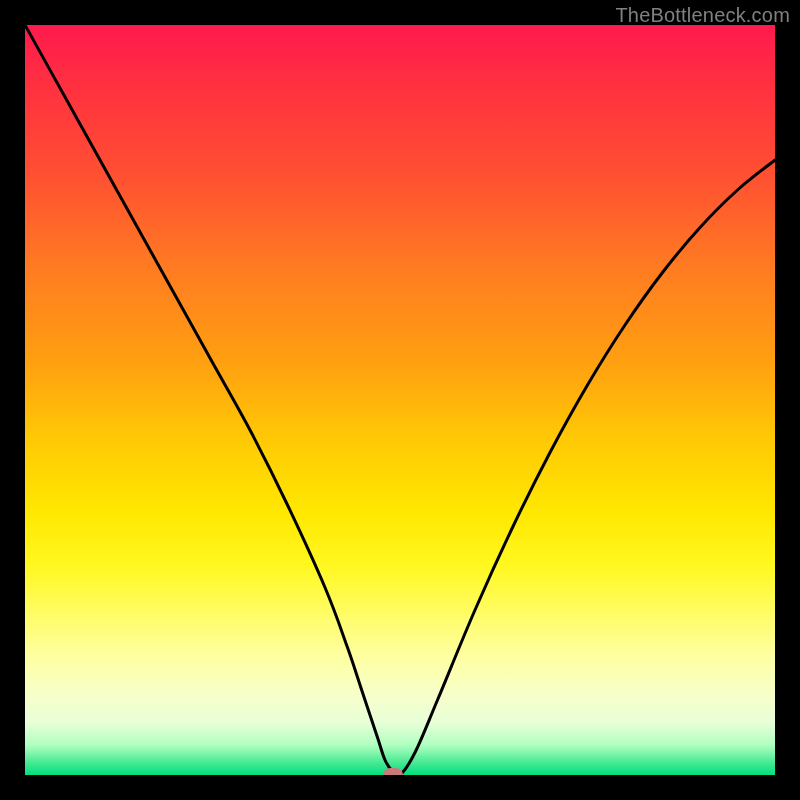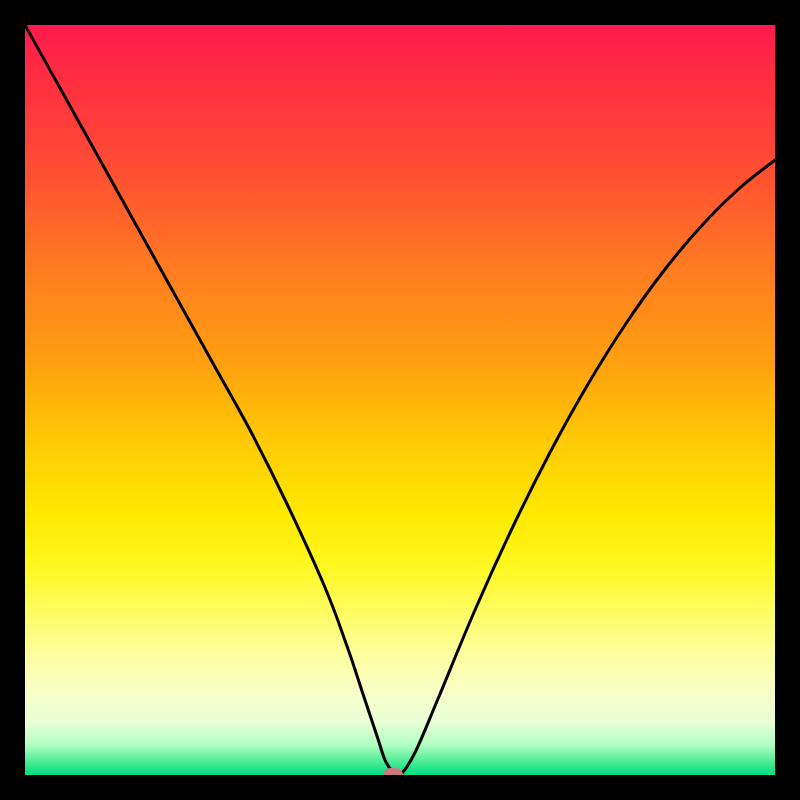--- a/index.html
+++ b/index.html
@@ -73,6 +73,7 @@
 <body>
 
 <div class="container">
+  <div class="watermark">TheBottleneck.com</div>
 
   <div class="plot-area">
     <div class="gradient-bg"></div>

